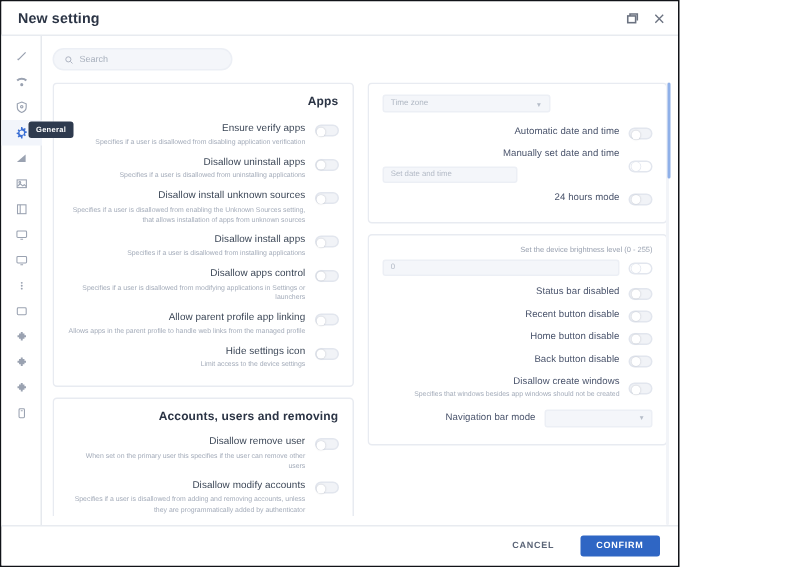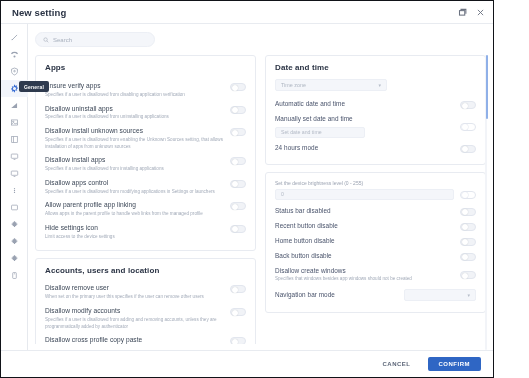--- a/index.html
+++ b/index.html
@@ -11,7 +11,7 @@
   }
   .window {
     position: relative;
-    width: 494px; height: 378px;
+    width: 453px; height: 378px;
     background: #ffffff;
     border: 1px solid #111318;
     display: flex; flex-direction: column;

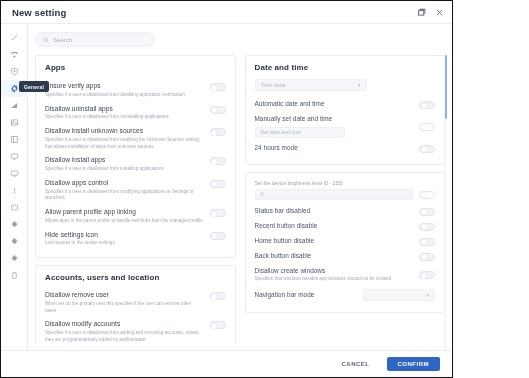--- a/index.html
+++ b/index.html
@@ -91,6 +91,7 @@
     flex: 1; min-width: 0;
     display: flex; flex-direction: column; gap: 7px;
     overflow: hidden;
+    text-align: right;
   }
   .card {
     background: #ffffff;

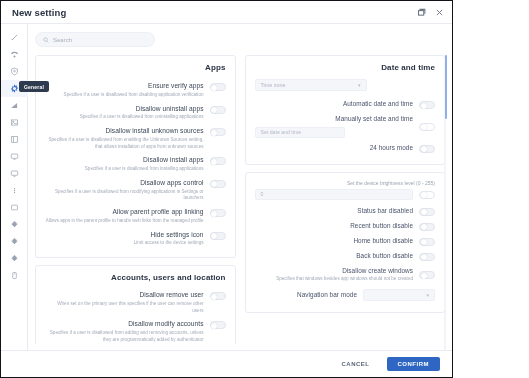--- a/index.html
+++ b/index.html
@@ -410,7 +410,6 @@
         <div class="col">
 
           <div class="card">
-            <div class="card-title">Date and time</div>
 
             <div class="select tz">
               <span>Time zone</span>

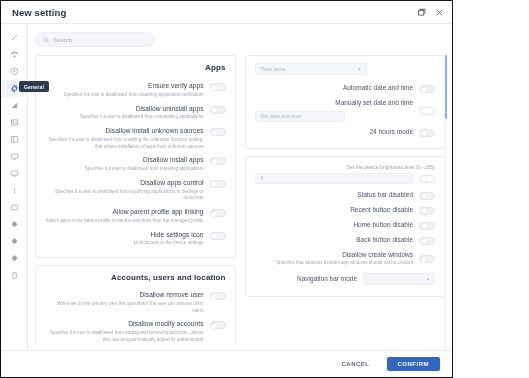--- a/index.html
+++ b/index.html
@@ -379,7 +379,7 @@
           </div>
 
           <div class="card">
-            <div class="card-title sub">Accounts, users and location</div>
+            <div class="card-title sub">Accounts, users and removing</div>
 
             <div class="row">
               <div class="row-text">

